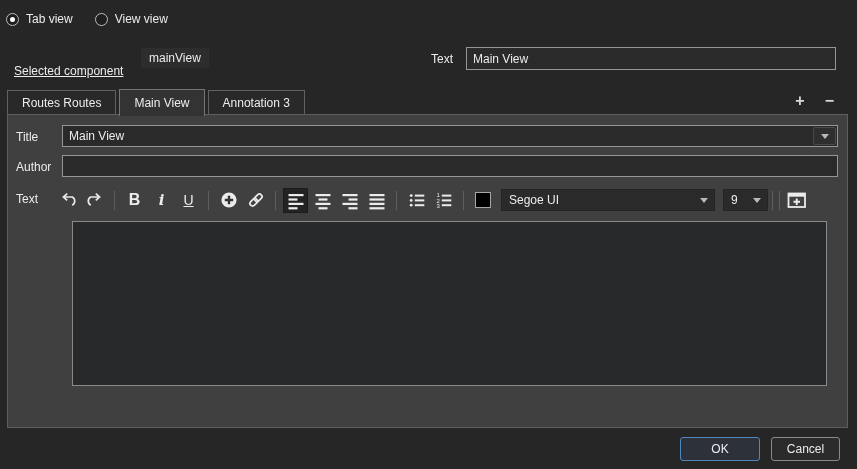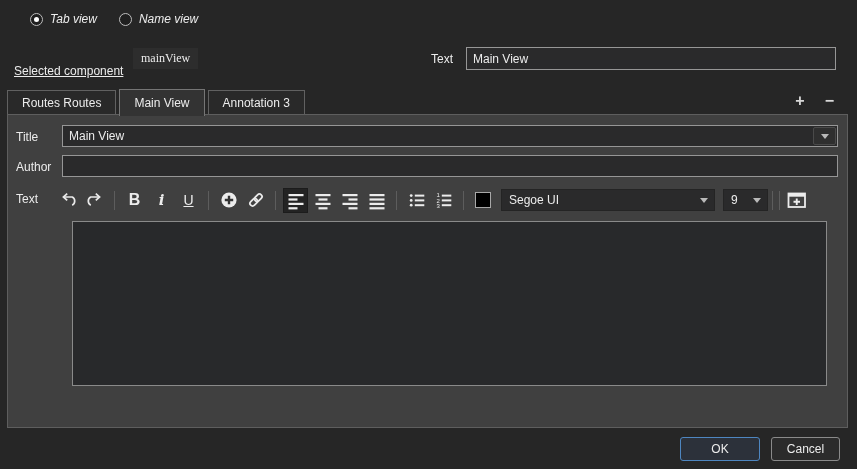--- a/index.html
+++ b/index.html
@@ -7,7 +7,7 @@
        font-family:"Liberation Sans",sans-serif;color:#ececec;font-size:12px;}
 
   
-  .radio-row{position:absolute;left:30px;top:12px;display:flex;gap:22px;align-items:flex-end;font-style:italic;}
+  .radio-row{position:absolute;left:6px;top:12px;display:flex;gap:22px;align-items:flex-end;}
   .radio{display:flex;align-items:center;gap:7px;cursor:default;}
   .rb{width:13px;height:13px;border-radius:50%;border:1px solid #bdbdbd;background:#1f1f1f;
       box-sizing:border-box;position:relative;}

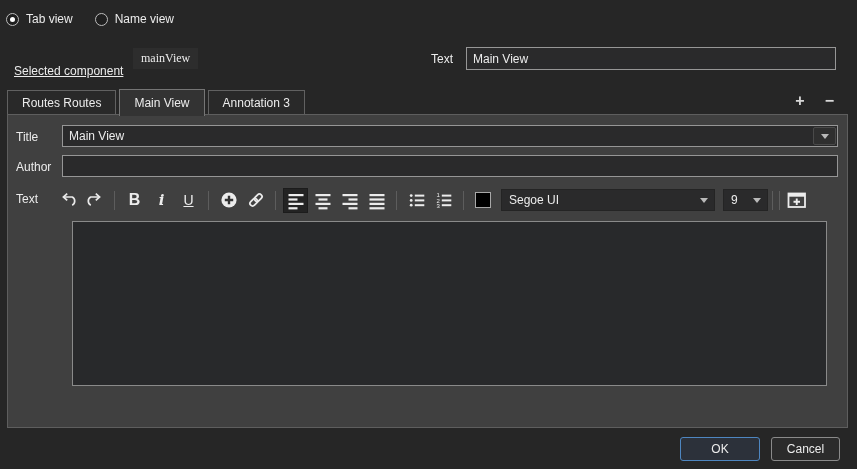--- a/index.html
+++ b/index.html
@@ -90,7 +90,7 @@
     </span>
     <span class="radio">
       <span class="rb"></span>
-      <span>Name view</span>
+      <span>View view</span>
     </span>
   </div>
 

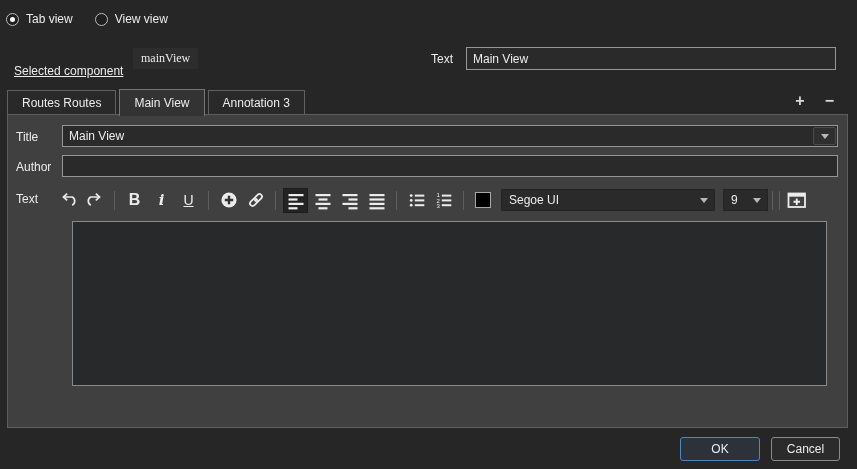--- a/index.html
+++ b/index.html
@@ -15,7 +15,7 @@
 
   
   .sc-label{position:absolute;left:14px;top:64px;text-decoration:underline;}
-  .sc-value{position:absolute;left:133px;top:48px;padding:3px 8px;background:#2d2d2d;font-family:Liberation Serif, serif;}
+  .sc-value{position:absolute;left:141px;top:48px;padding:3px 8px;background:#2d2d2d;}
   .name-label{position:absolute;left:431px;top:52px;}
   .txt-input{background:#2a2a2b;border:1px solid #969696;color:#ececec;box-sizing:border-box;
              font-family:"Liberation Sans",sans-serif;font-size:12px;padding:0 6px;outline:none;}

